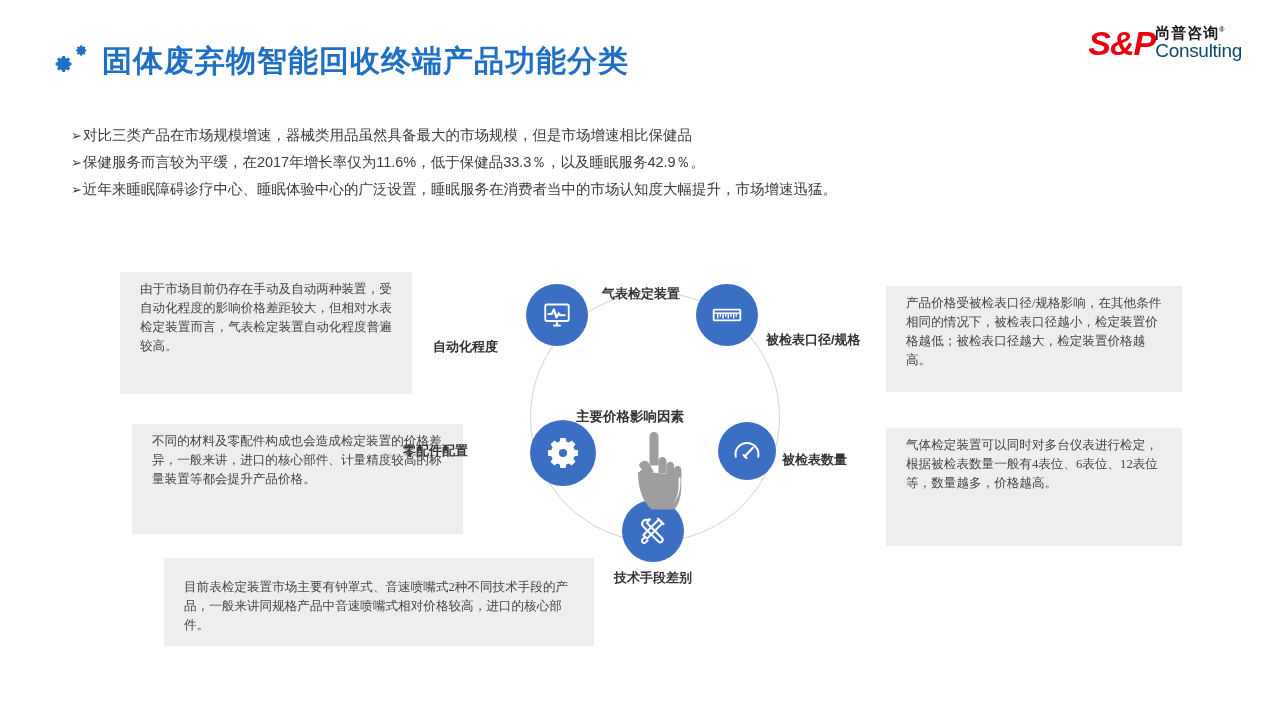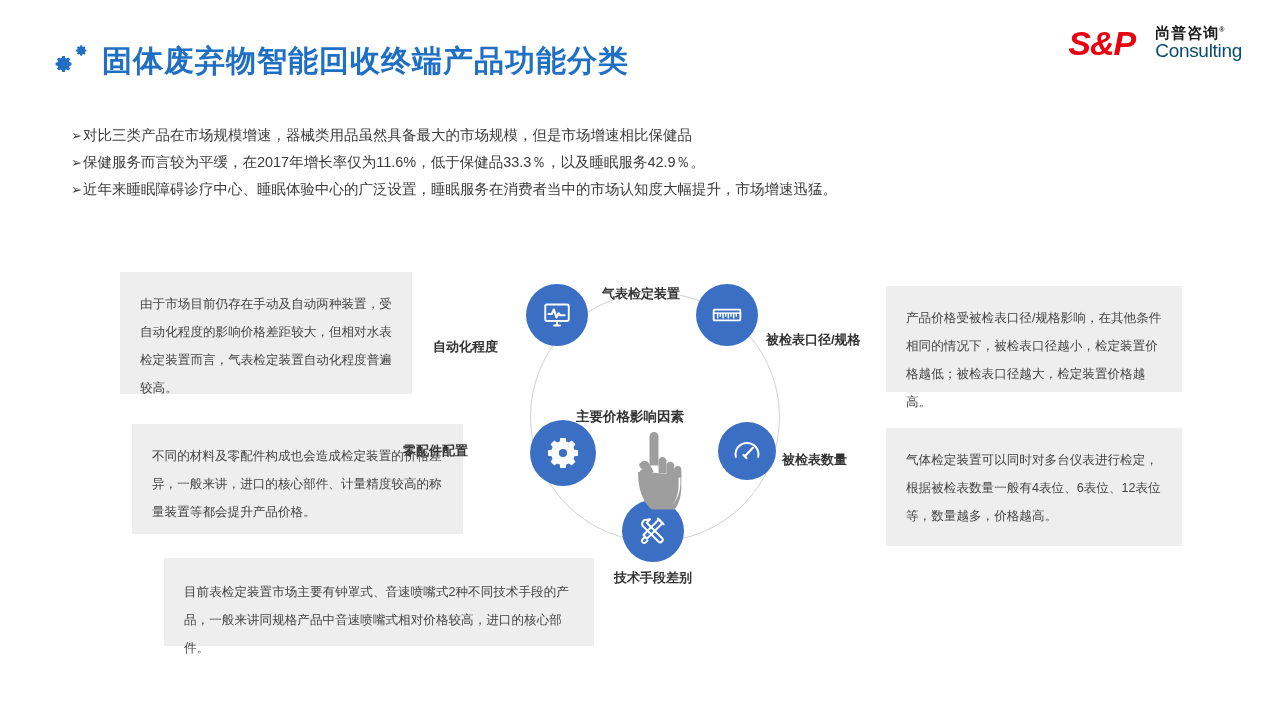--- a/index.html
+++ b/index.html
@@ -18,7 +18,7 @@
   
   #logo {
     position: absolute; top: 18px; right: 38px;
-    display: flex; align-items: flex-end; gap: 20px;
+    display: flex; align-items: flex-end; gap: 0;
     height: 42px;
   }
   #logo .sp {

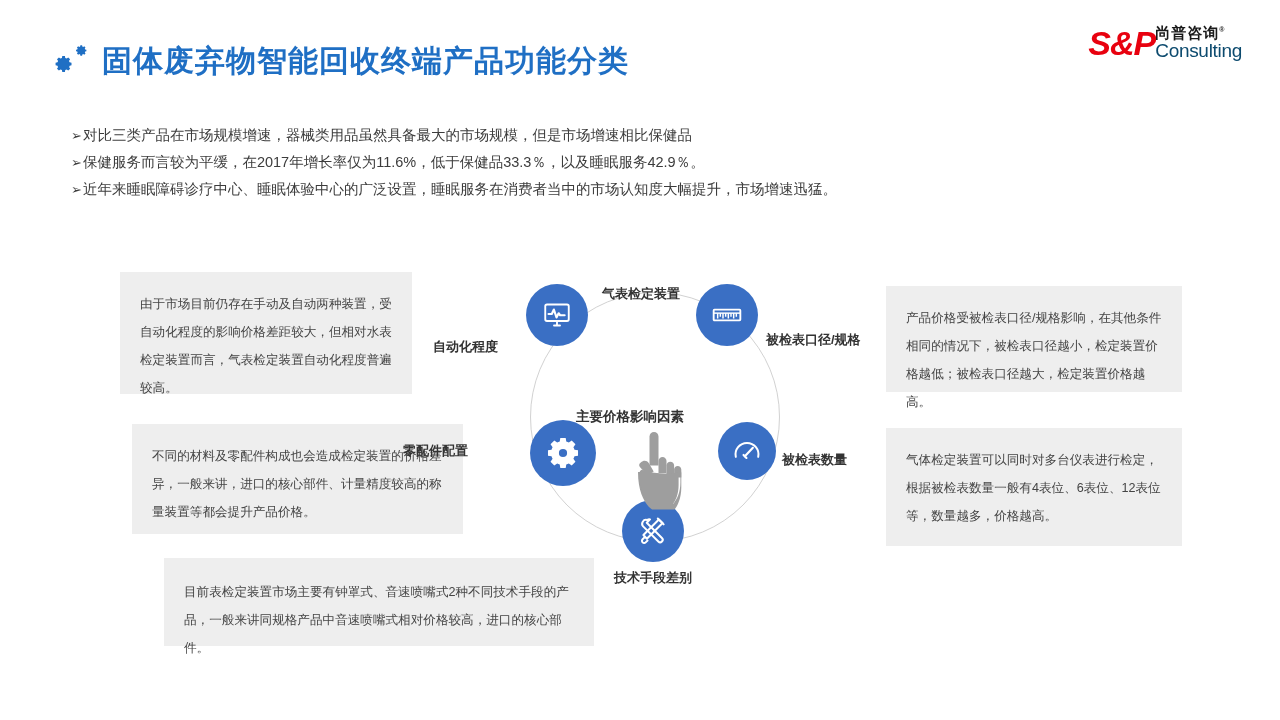--- a/index.html
+++ b/index.html
@@ -74,8 +74,9 @@
     background: #eeeeee;
     color: #444444;
     font-size: 12.6px;
-    line-height: 28px;
-    padding: 18px 20px;
+    line-height: 19px;
+    padding: 8px 20px;
+    font-family: Liberation Serif, serif;
   }
   #note-tl { left: 120px; top: 272px; width: 292px; height: 122px; }
   #note-bl { left: 132px; top: 424px; width: 331px; height: 110px; }

